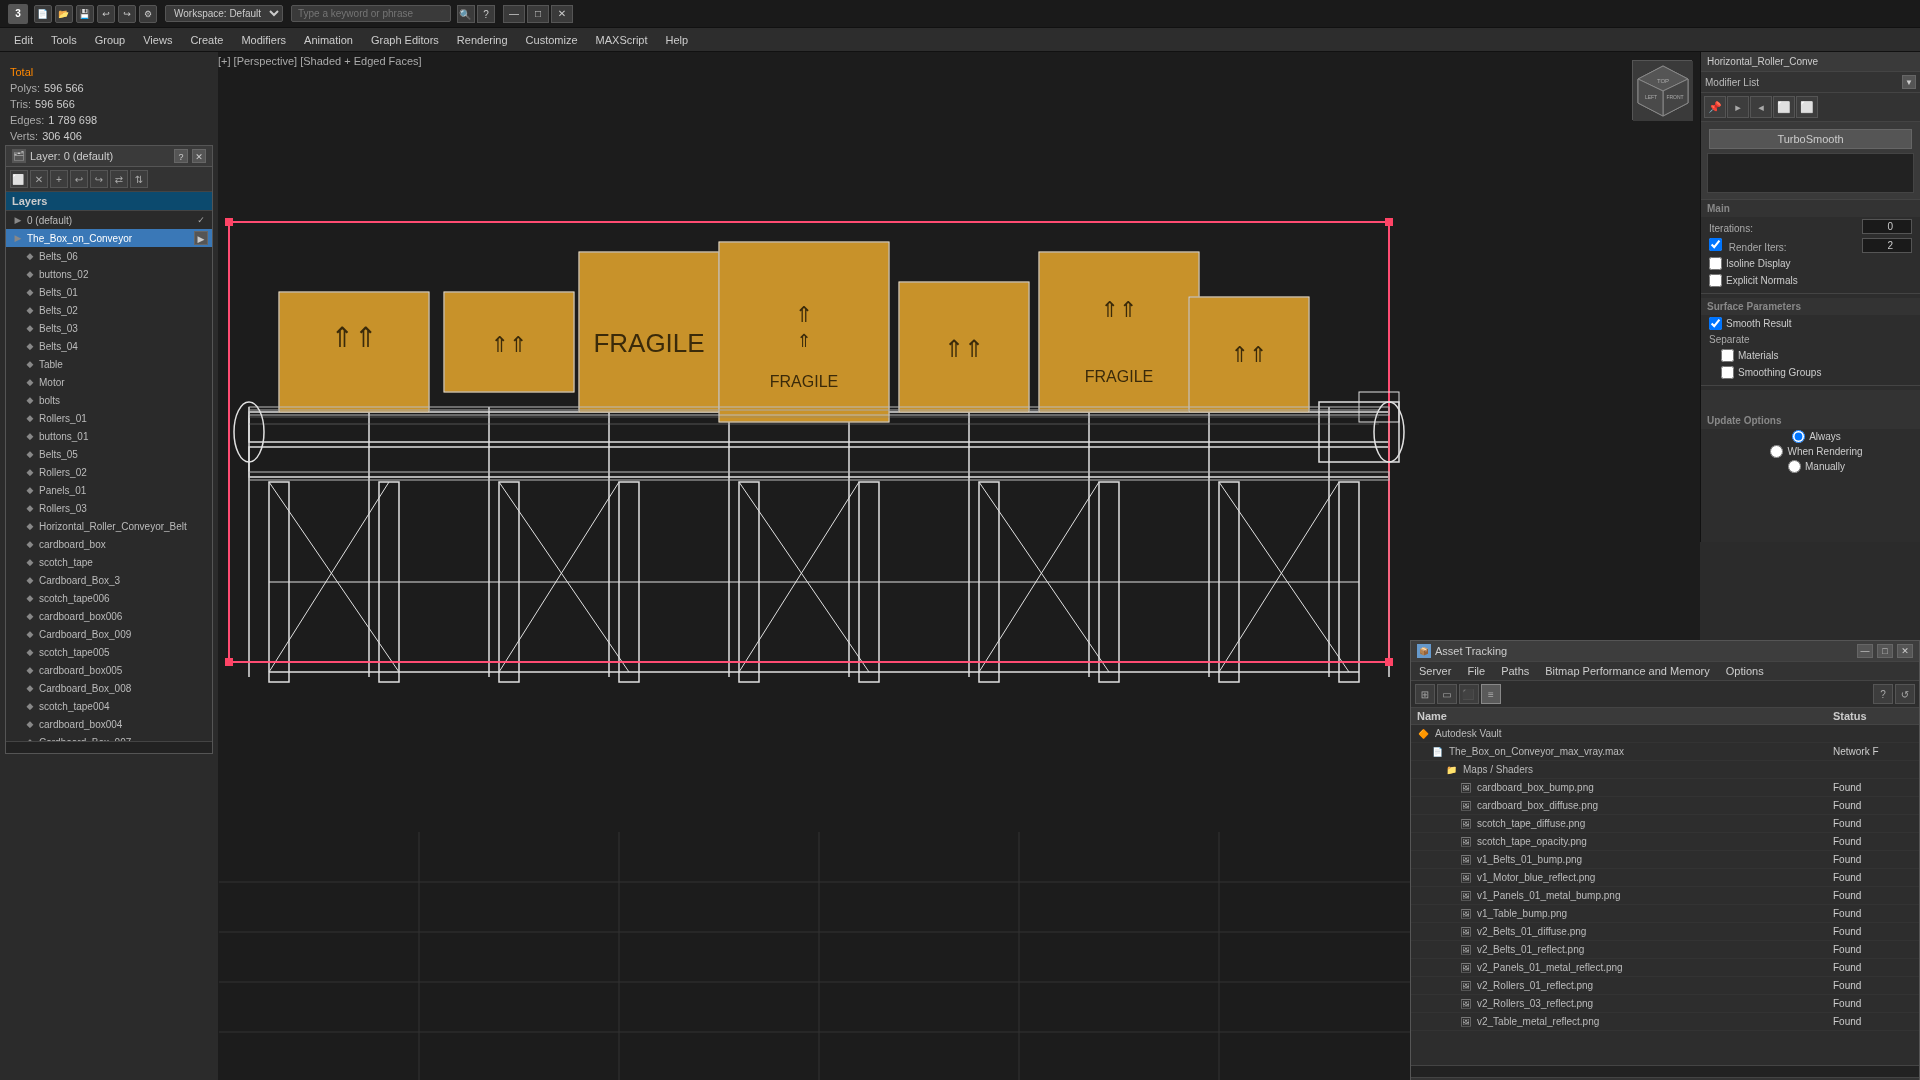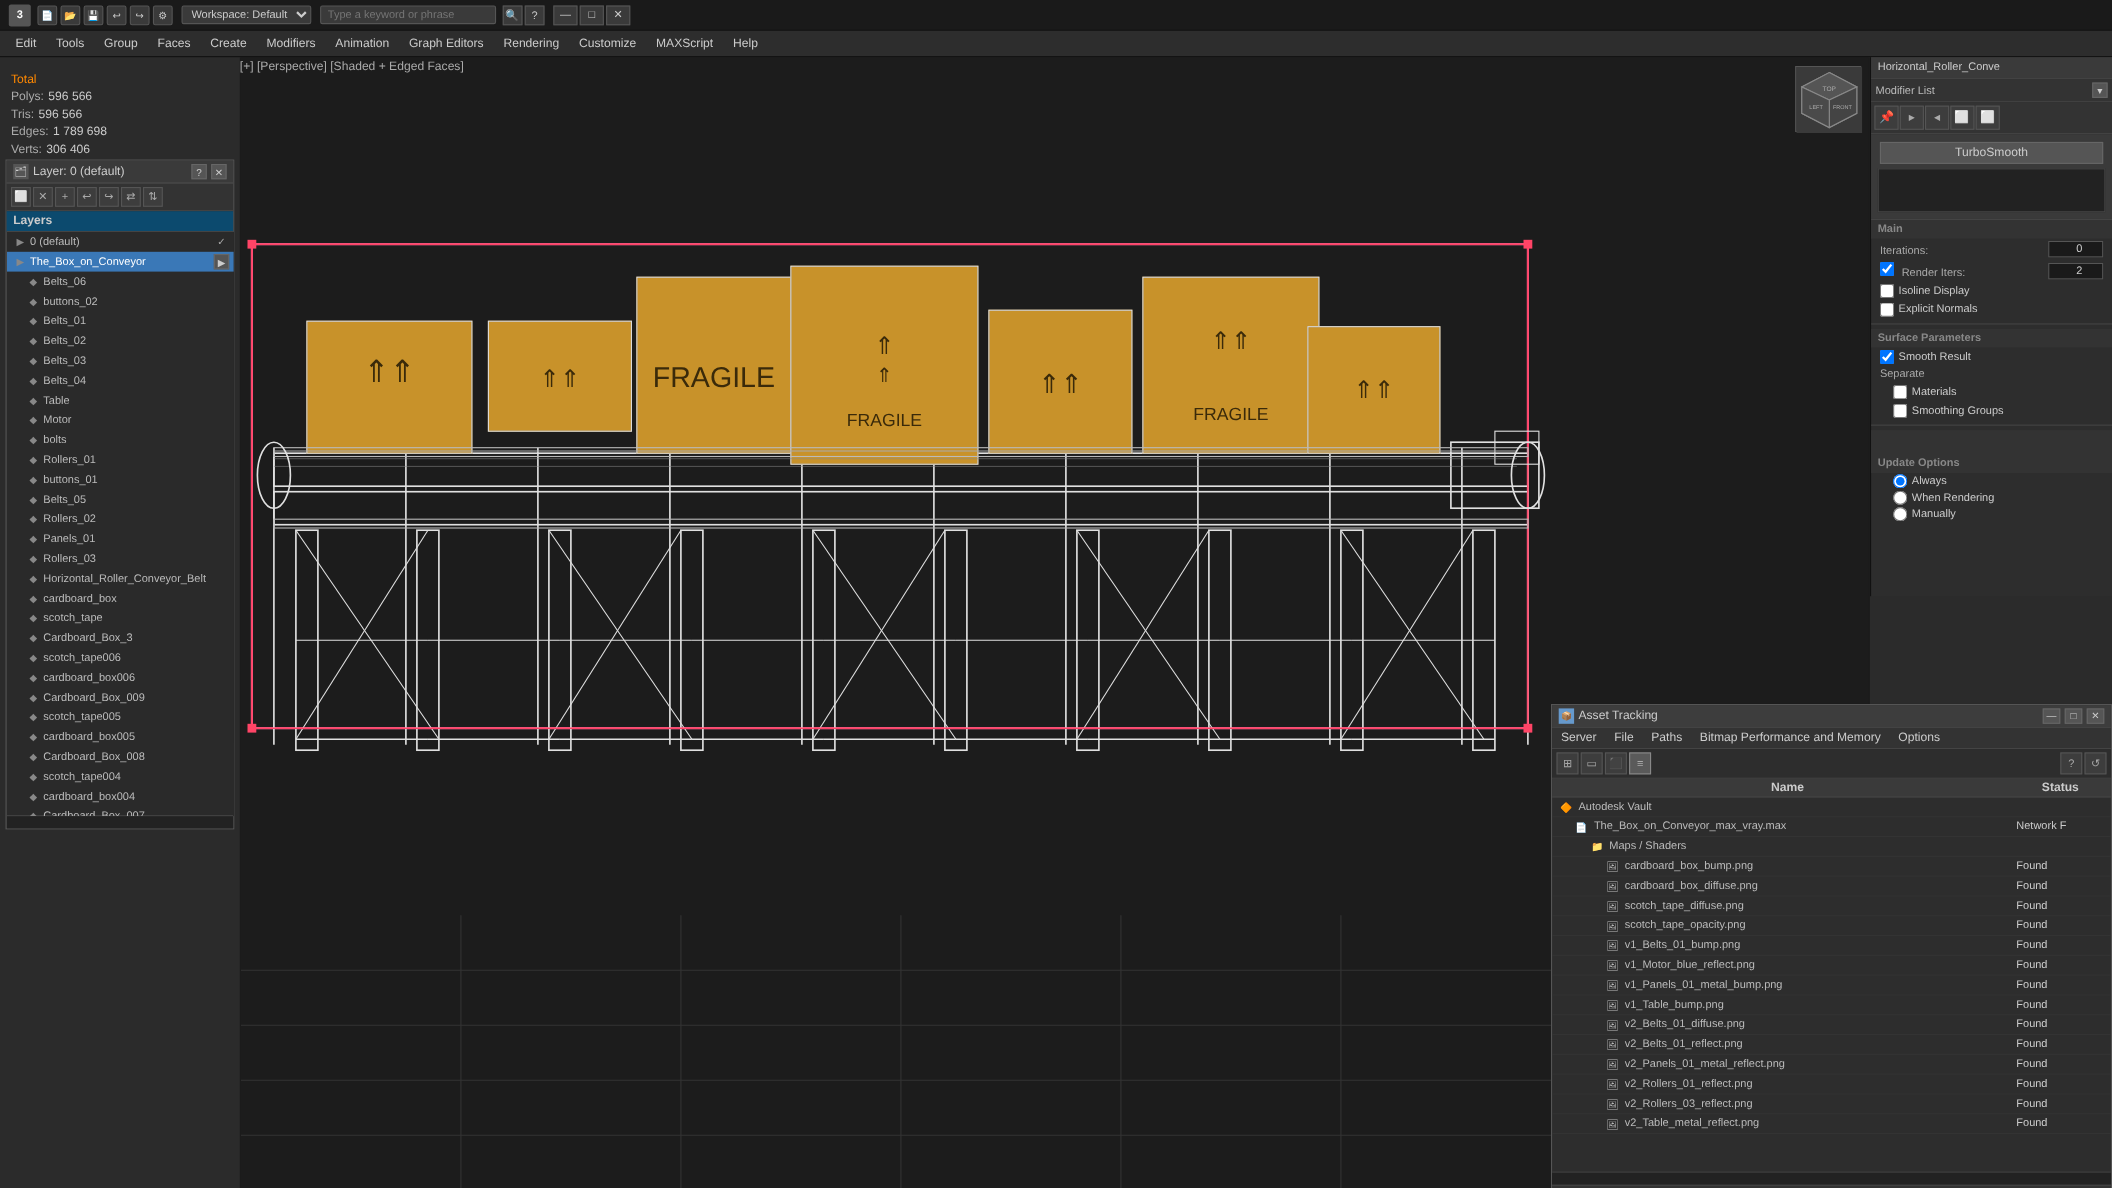--- a/index.html
+++ b/index.html
@@ -371,7 +371,7 @@
   <div class="menu-item">Edit</div>
   <div class="menu-item">Tools</div>
   <div class="menu-item">Group</div>
-  <div class="menu-item">Faces</div>
+  <div class="menu-item">Views</div>
   <div class="menu-item">Create</div>
   <div class="menu-item">Modifiers</div>
   <div class="menu-item">Animation</div>

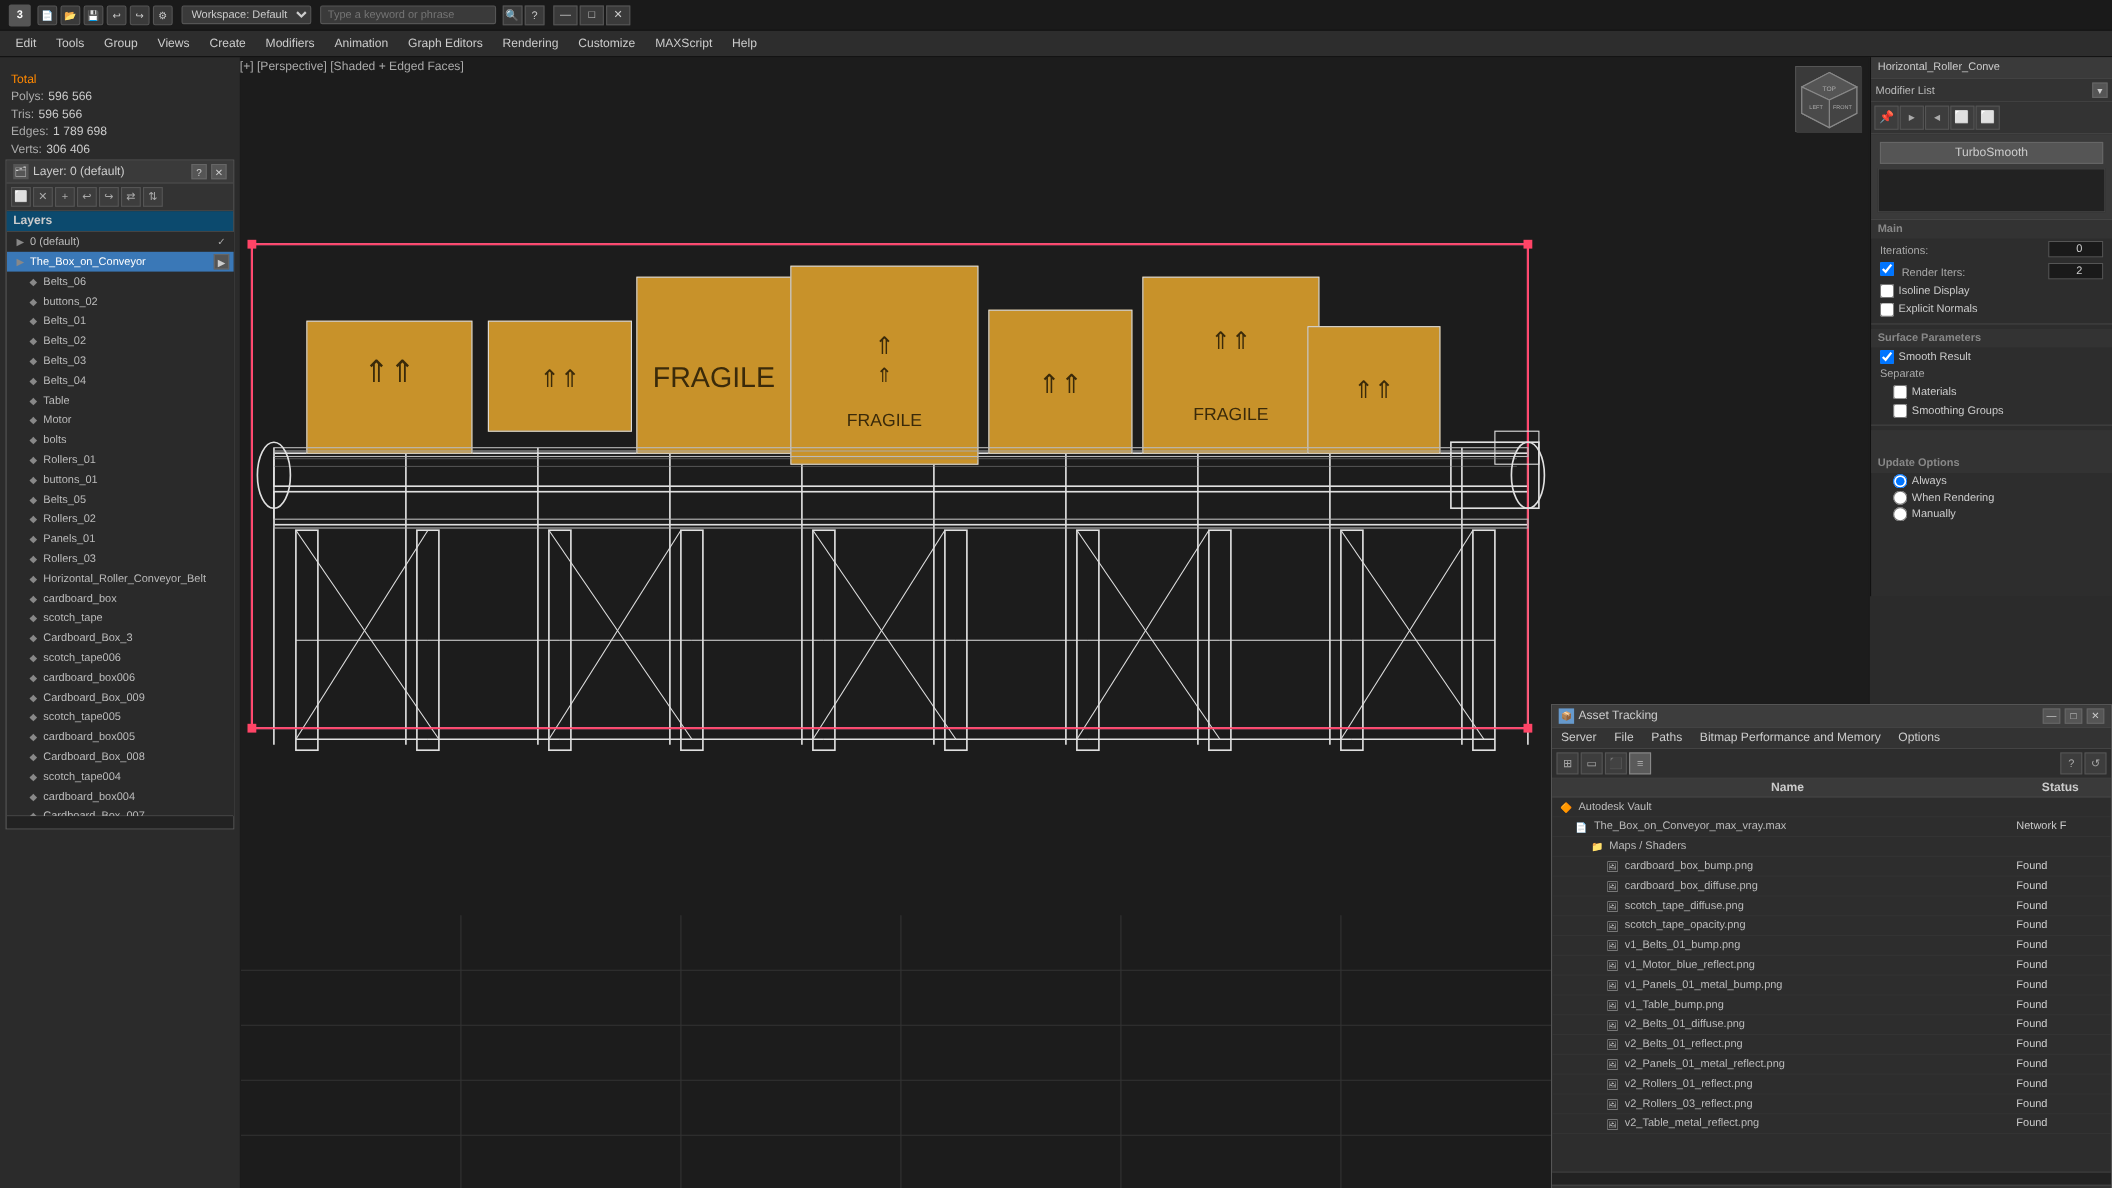--- a/index.html
+++ b/index.html
@@ -232,7 +232,7 @@
     }
     .update-options .radio-row {
       display: flex; align-items: center;
-      padding: 1px 8px 1px 20px; font-size: 10px; color: #ccc;
+      padding: 1px 8px 1px 20px; font-size: 10px; color: #ccc; justify-content: center;
     }
     .update-options .radio-row input[type="radio"] { margin-right: 4px; }
 

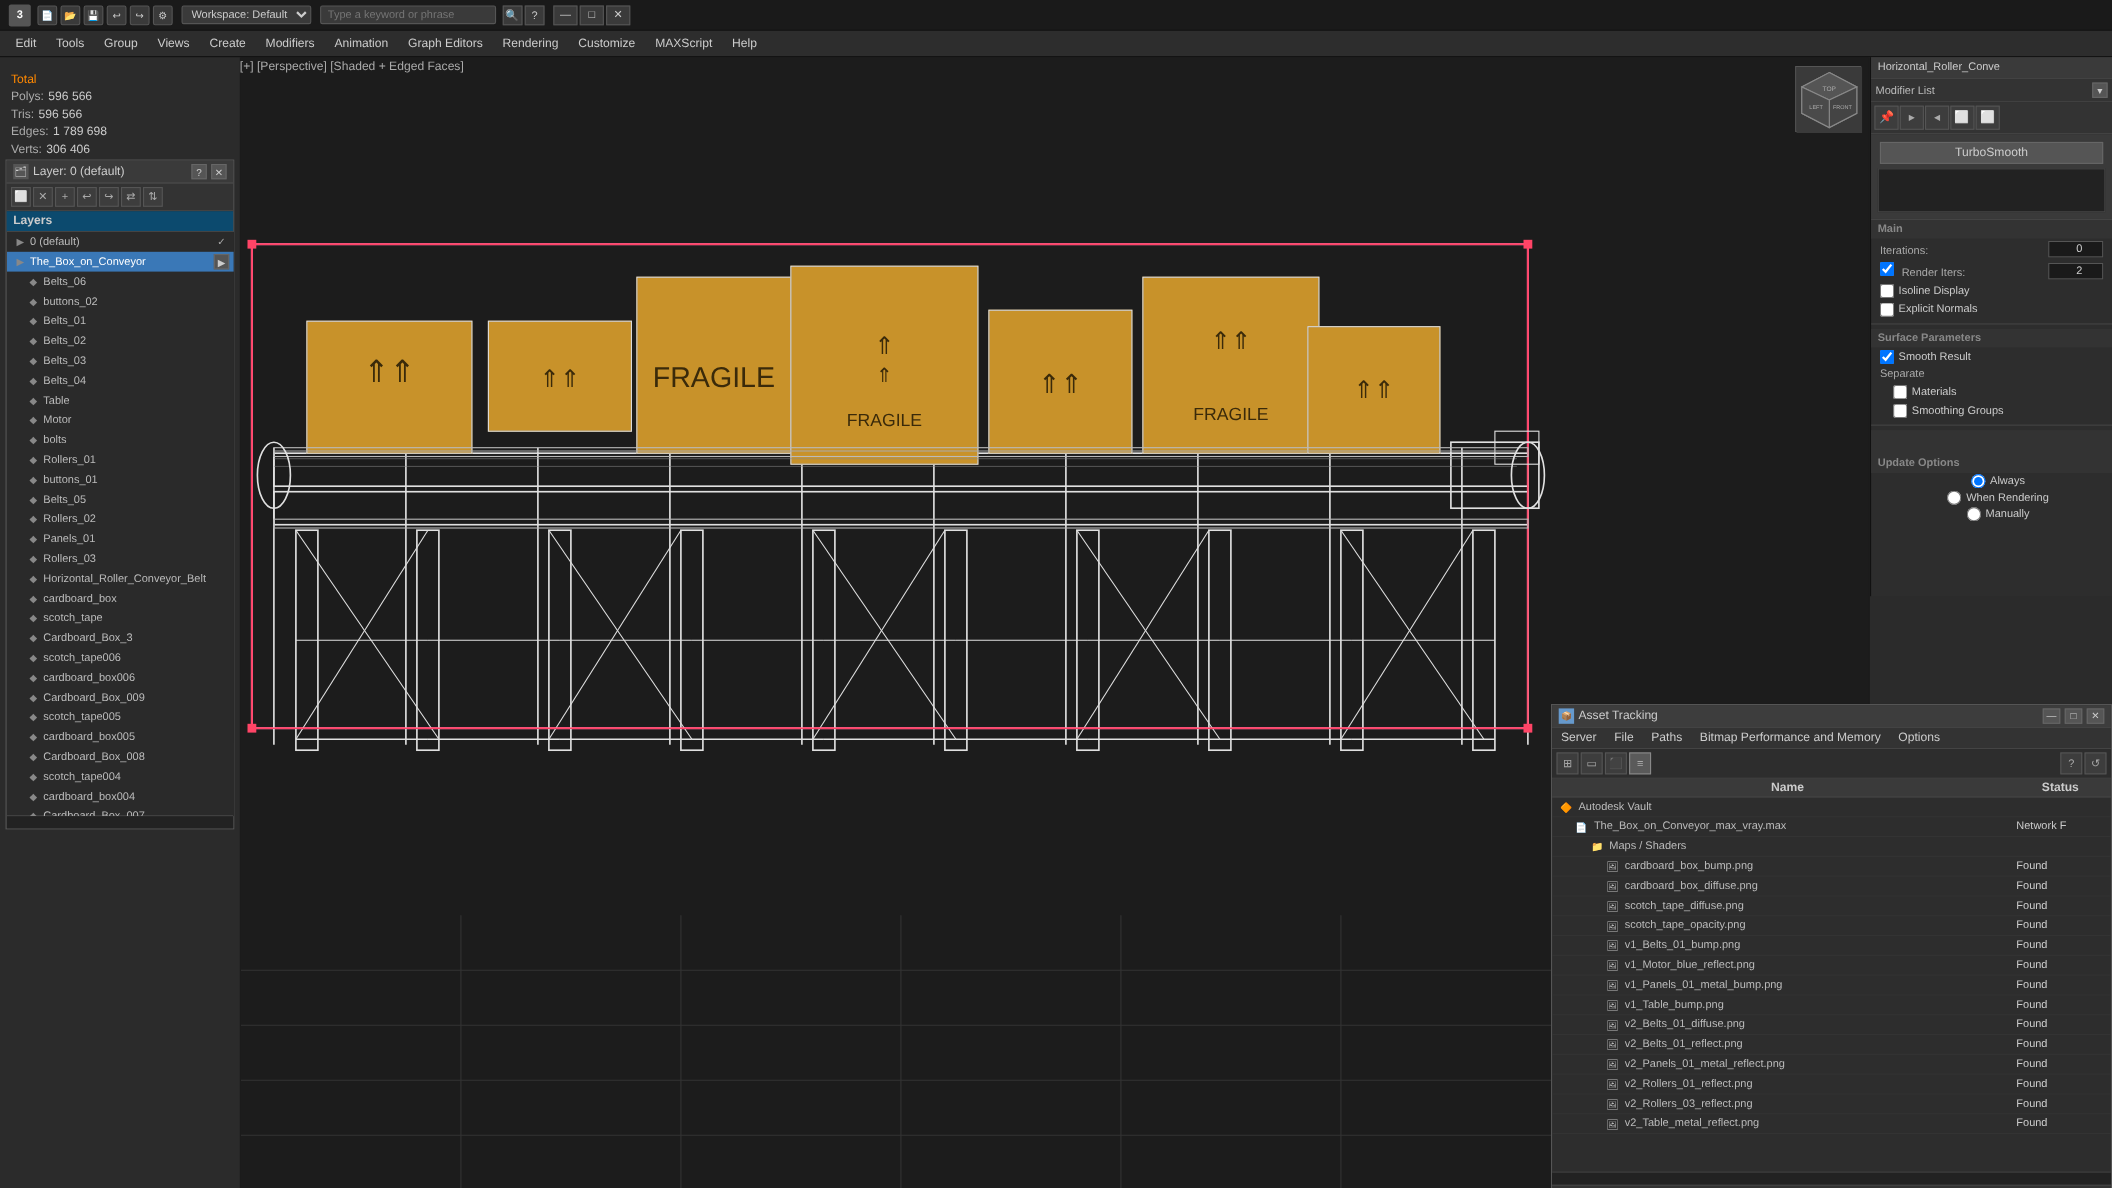--- a/index.html
+++ b/index.html
@@ -295,7 +295,7 @@
     #asset-panel .ap-table-header {
       display: flex; background: #3a3a3a;
       border-bottom: 1px solid #444; padding: 2px 6px;
-      font-size: 11px; font-weight: bold; text-align: center;
+      font-size: 11px; font-weight: bold;
     }
     #asset-panel .ap-table-header .col-name { flex: 1; color: #ccc; }
     #asset-panel .ap-table-header .col-status { width: 80px; color: #ccc; }

